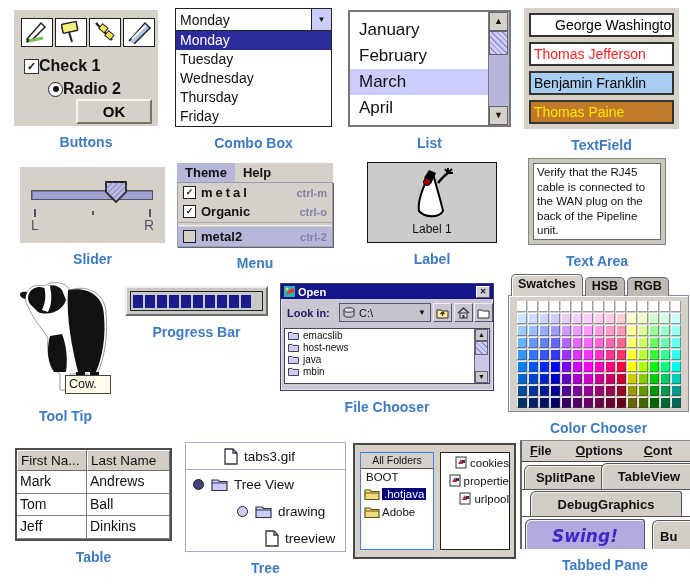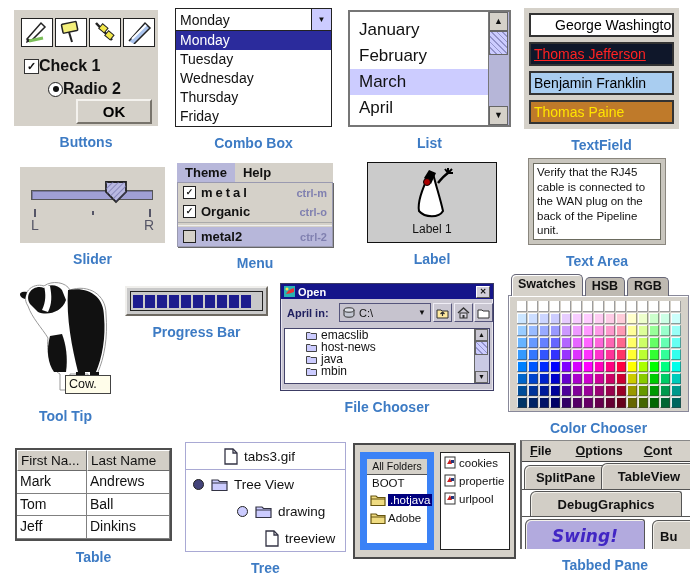--- a/index.html
+++ b/index.html
@@ -255,7 +255,7 @@
 <div class="comp" style="left:524px;top:8px;width:155px;">
   <div class="tf-panel">
     <div class="tf" style="color: rgb(0, 0, 0); background: rgb(255, 255, 255); padding-left: 24px;">George Washington</div>
-    <div class="tf" style="color: rgb(255, 34, 34); background: #0f172a; text-decoration: underline;">Thomas Jefferson</div>
+    <div class="tf" style="color: rgb(255, 34, 34); background: #ffffff;">Thomas Jefferson</div>
     <div class="tf" style="color: rgb(0, 0, 0); background: rgb(169, 205, 240);">Benjamin Franklin</div>
     <div class="tf" style="color: rgb(255, 228, 0); background: rgb(191, 122, 42);">Thomas Paine</div>
   </div>

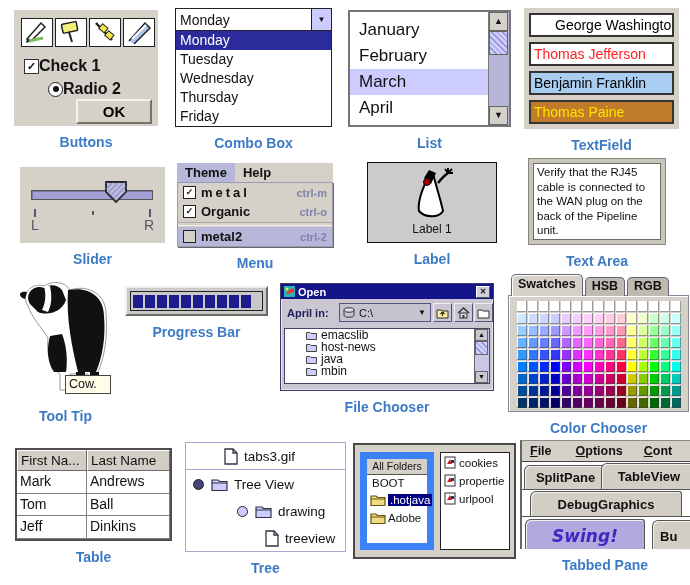--- a/index.html
+++ b/index.html
@@ -377,7 +377,7 @@
       <span class="fc-close"><span>✕</span></span>
     </div>
     <div class="fc-toolbar">
-      <span class="fc-lookin">April in:</span>
+      <span class="fc-lookin">Look in:</span>
       <div class="fc-combo">
         <svg width="12" height="12" viewBox="0 0 12 12" style="margin-left:3px;">
           <path d="M1 3 v5 a5 2.2 0 0 0 10 0 v-5" fill="#c3c7d2" stroke="#333"></path>

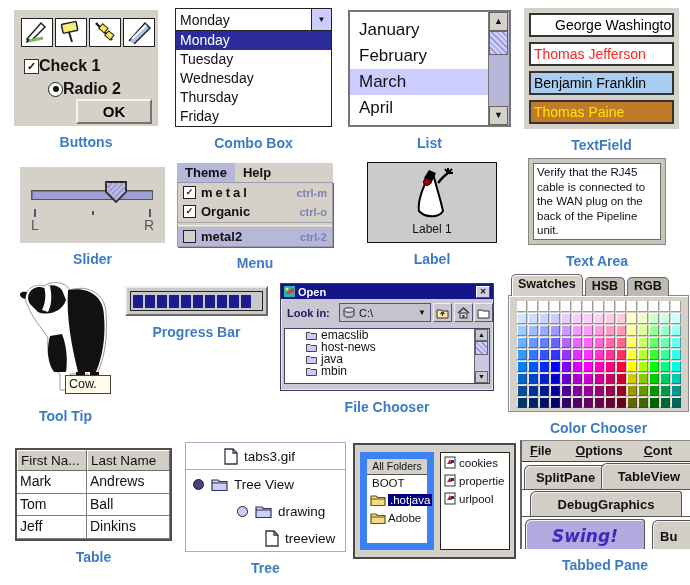--- a/index.html
+++ b/index.html
@@ -107,7 +107,7 @@
           border-color:#f0eef6 #55557c #55557c #f0eef6;box-sizing:border-box;padding:0;display:flex;
           align-items:center;justify-content:center;}
   .fc-list{position:absolute;left:3px;right:3px;top:44px;height:56px;background:#fff;border:1px solid #45456b;box-sizing:border-box;}
-  .fc-row{height:12px;display:flex;align-items:center;padding-left:21px;font-size:12px;}
+  .fc-row{height:12px;display:flex;align-items:center;padding-left:3px;font-size:10px;}
   .fc-row svg{margin-right:4px;flex:none;}
   .fc-vscroll{position:absolute;right:0;top:0;bottom:0;width:14px;background:#c9c9e4;border-left:1px solid #666;}
   .fc-sbtn{position:absolute;left:0;width:13px;height:12px;background:#cac7d2;border:1px solid #666;box-sizing:border-box;

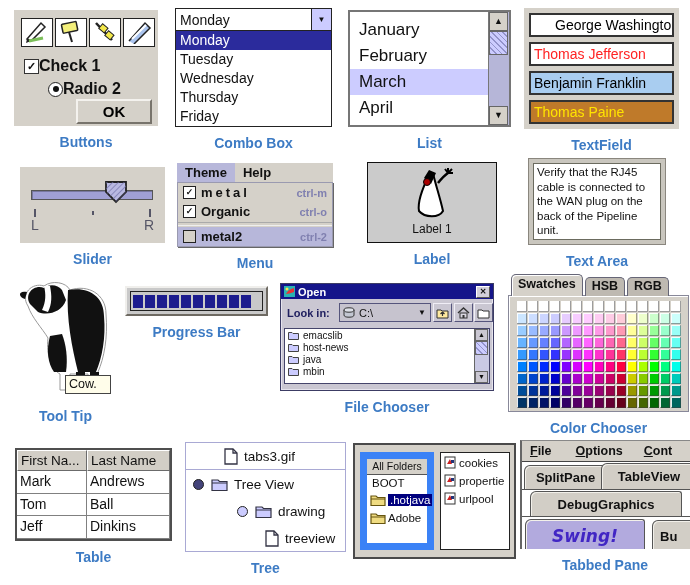--- a/index.html
+++ b/index.html
@@ -146,7 +146,7 @@
 
   
   .sp{position:relative;height:116px;background:#d5d1c9;border:2px solid #4a4a4a;box-sizing:border-box;}
-  .sp-left{position:absolute;left:5px;top:7px;width:74px;height:98px;background:#fff;border:7px solid #3b82f6;box-sizing:border-box;}
+  .sp-left{position:absolute;left:5px;top:7px;width:74px;height:98px;background:#fff;border:1px solid #3b82f6;box-sizing:border-box;}
   .sp-right{position:absolute;left:85px;top:7px;width:70px;height:98px;background:#fff;border:1px solid #222;box-sizing:border-box;}
   .sp-header{height:15px;background:#d5d1c9;border-bottom:1px solid #555;font-size:10.5px;text-align:center;line-height:14px;}
   .sp-item{display:flex;align-items:center;height:18px;padding-left:3px;font-size:11.5px;}

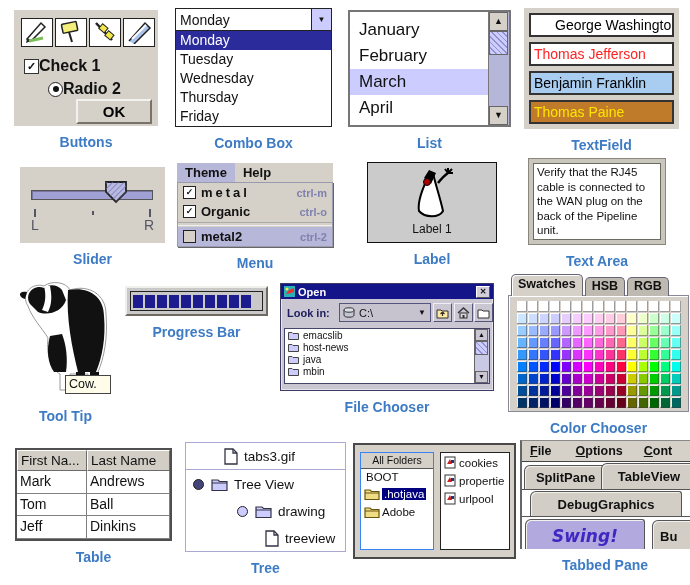--- a/index.html
+++ b/index.html
@@ -152,7 +152,7 @@
   .sp-item{display:flex;align-items:center;height:18px;padding-left:3px;font-size:11.5px;}
   .sp-item svg{margin-right:2px;flex:none;}
   .sel-navy{background:#00007e;color:#fff;padding:0 2px;}
-  .sp-ritem{display:flex;align-items:center;height:17px;padding:1px 0 0 3px;font-size:11.5px;}
+  .sp-ritem{display:flex;align-items:center;height:17px;padding:1px 0 0 3px;font-size:11.5px;justify-content:flex-end;}
   .sp-ritem svg{margin-right:3px;flex:none;}
 
   

